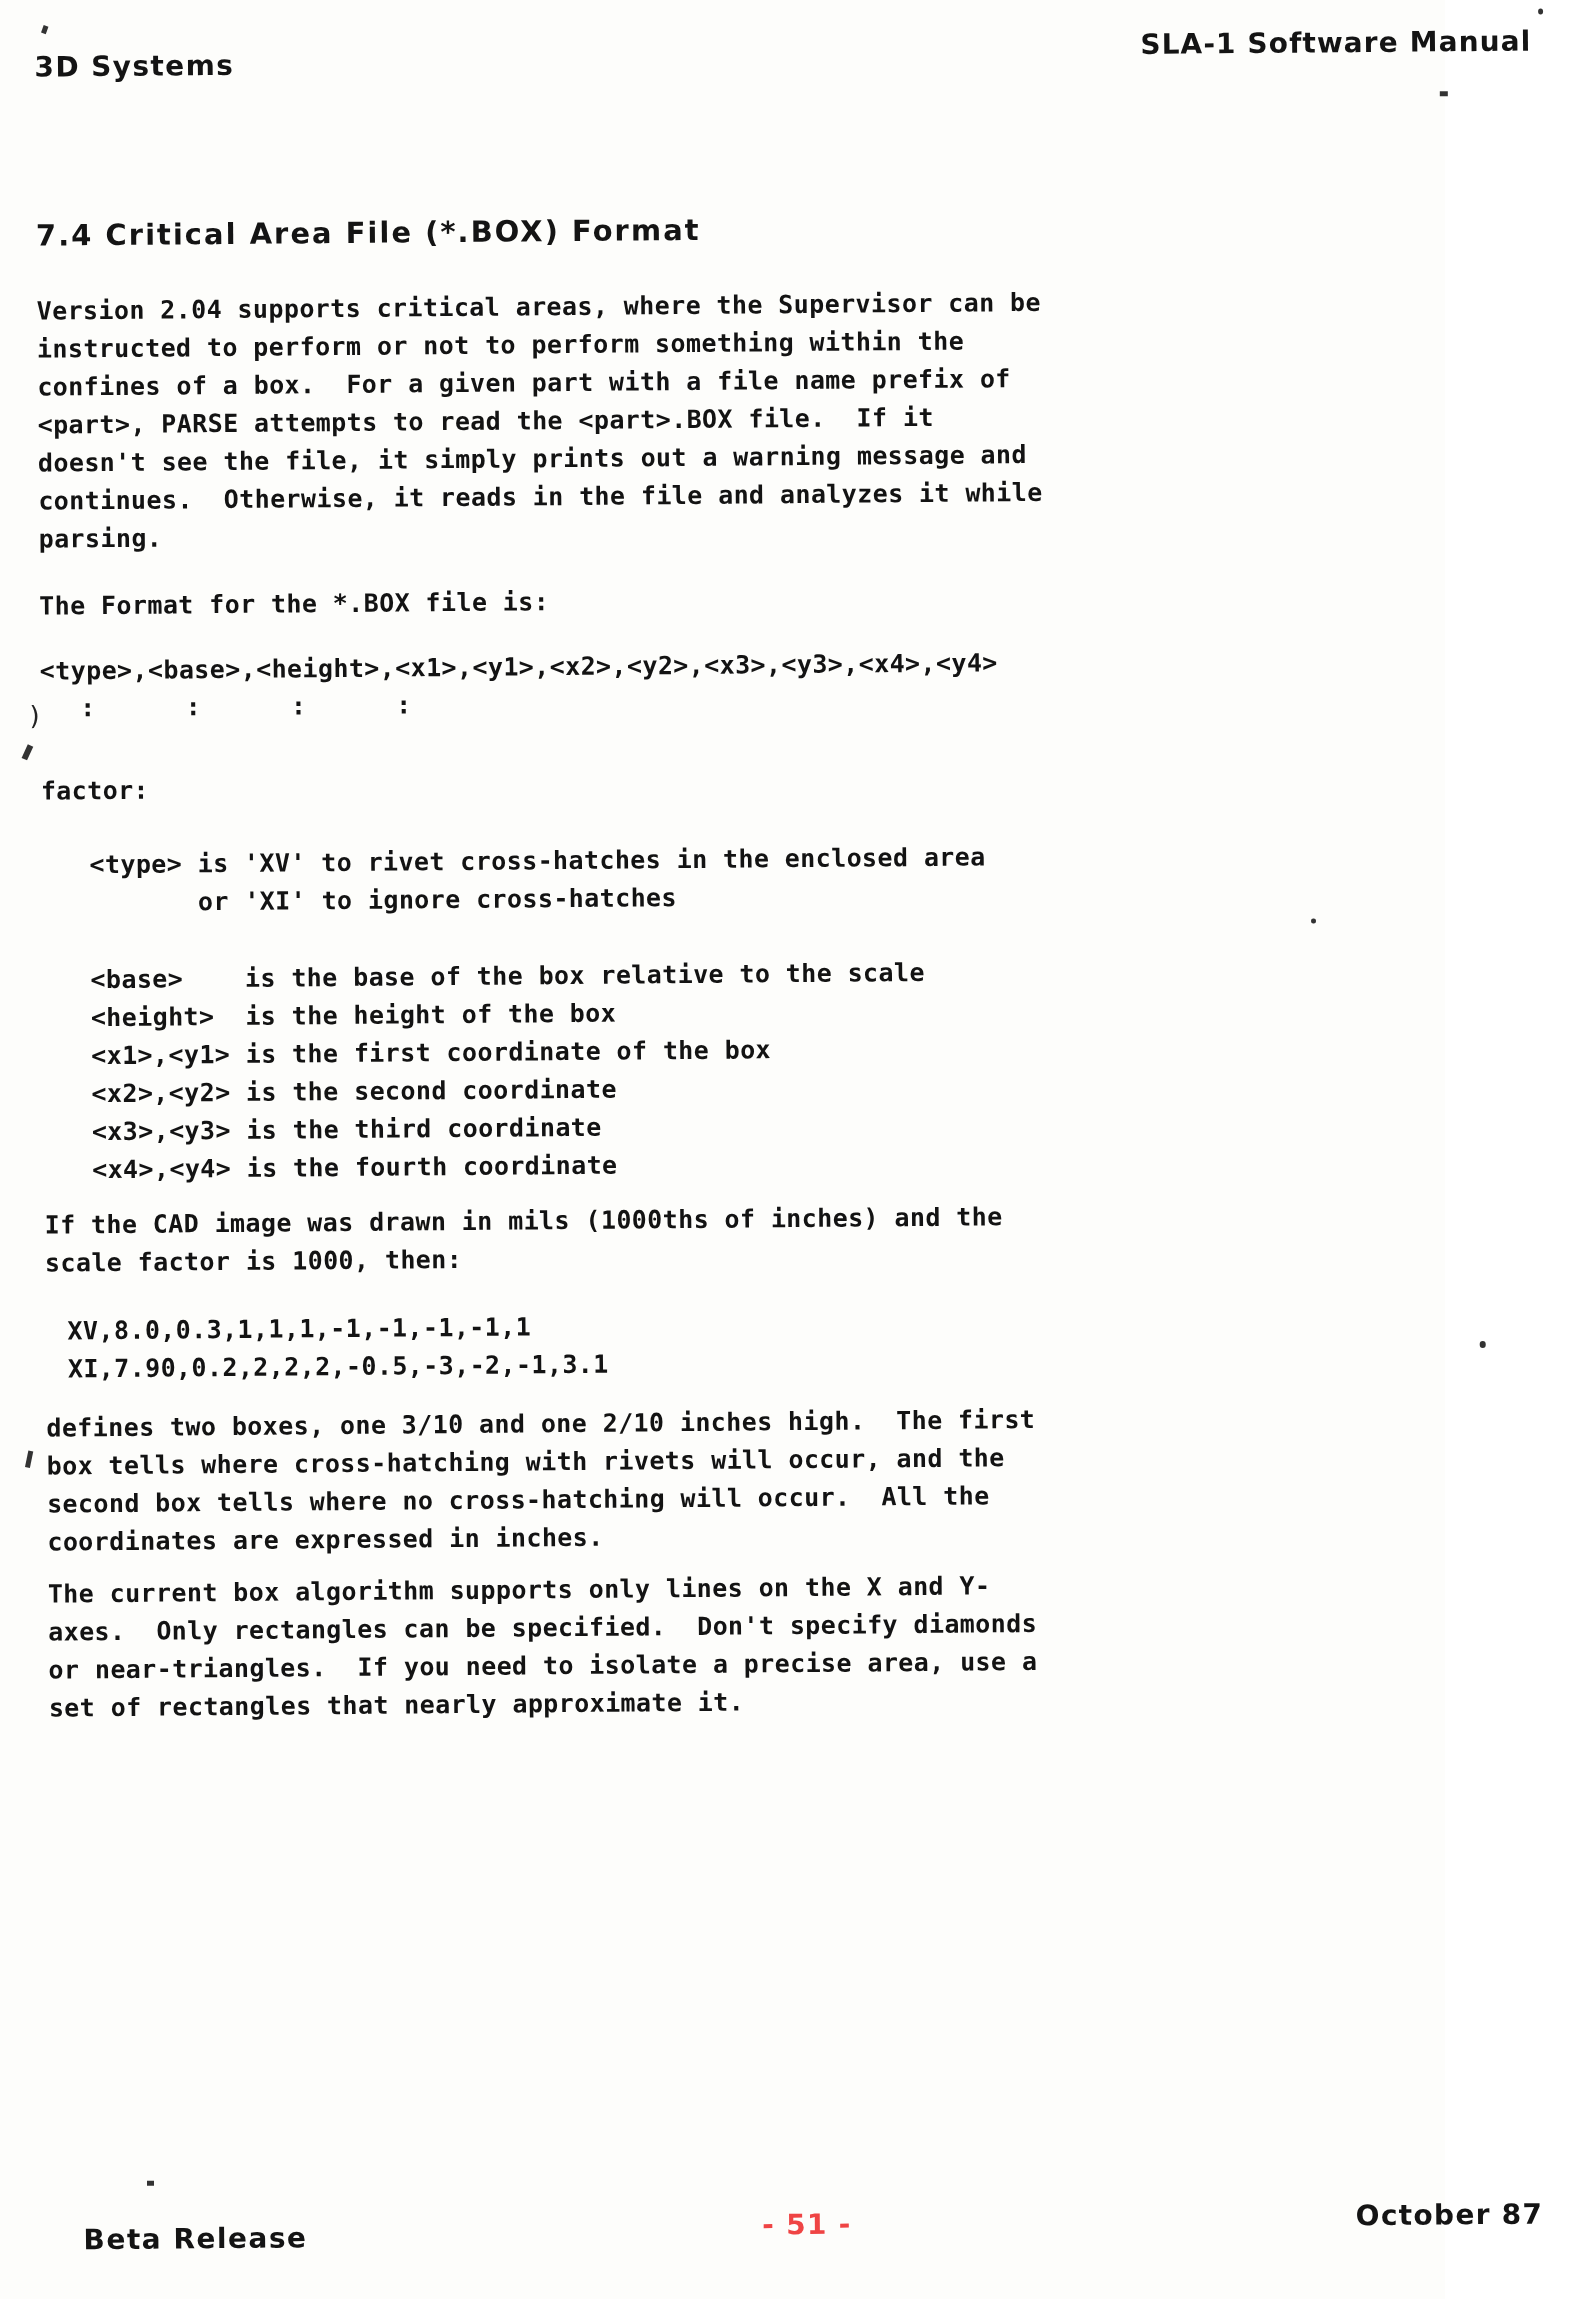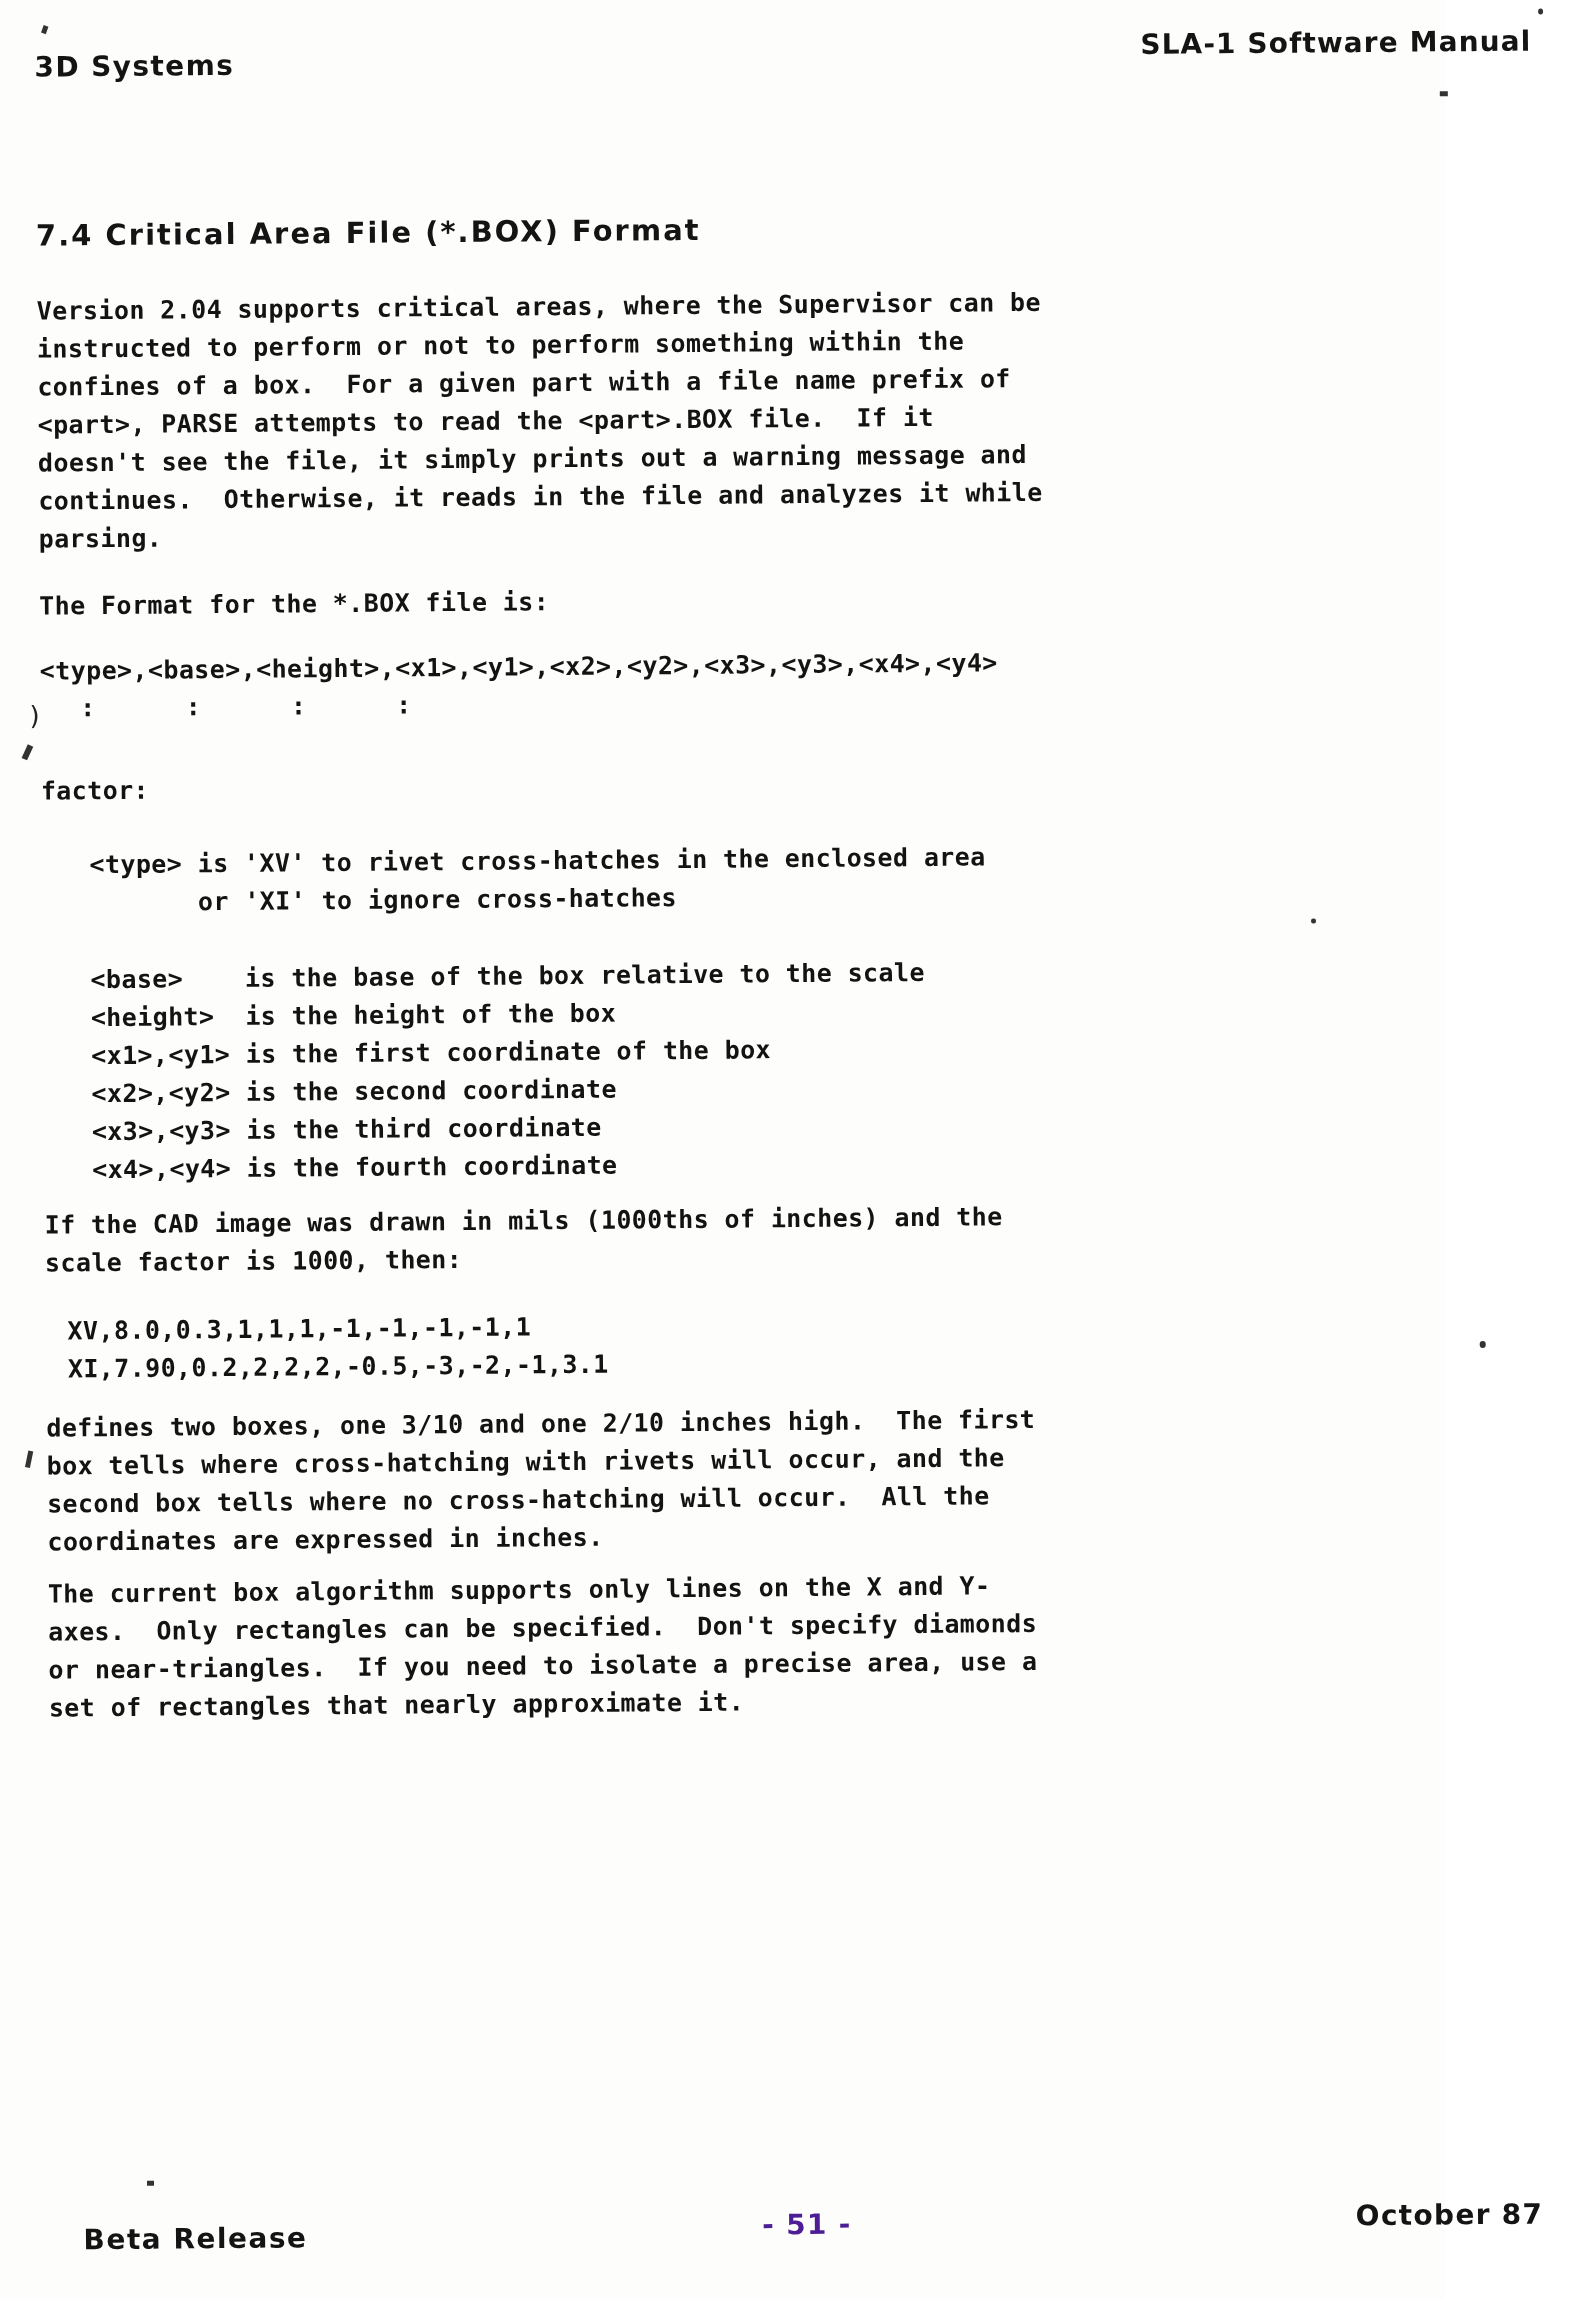--- a/index.html
+++ b/index.html
@@ -107,7 +107,7 @@
     font-weight: bold;
     font-size: 28px;
     letter-spacing: 1.3px;
-    color: #4c1d95;
+    color: #ef4444;
   }
   .footer-right {
     position: absolute;

